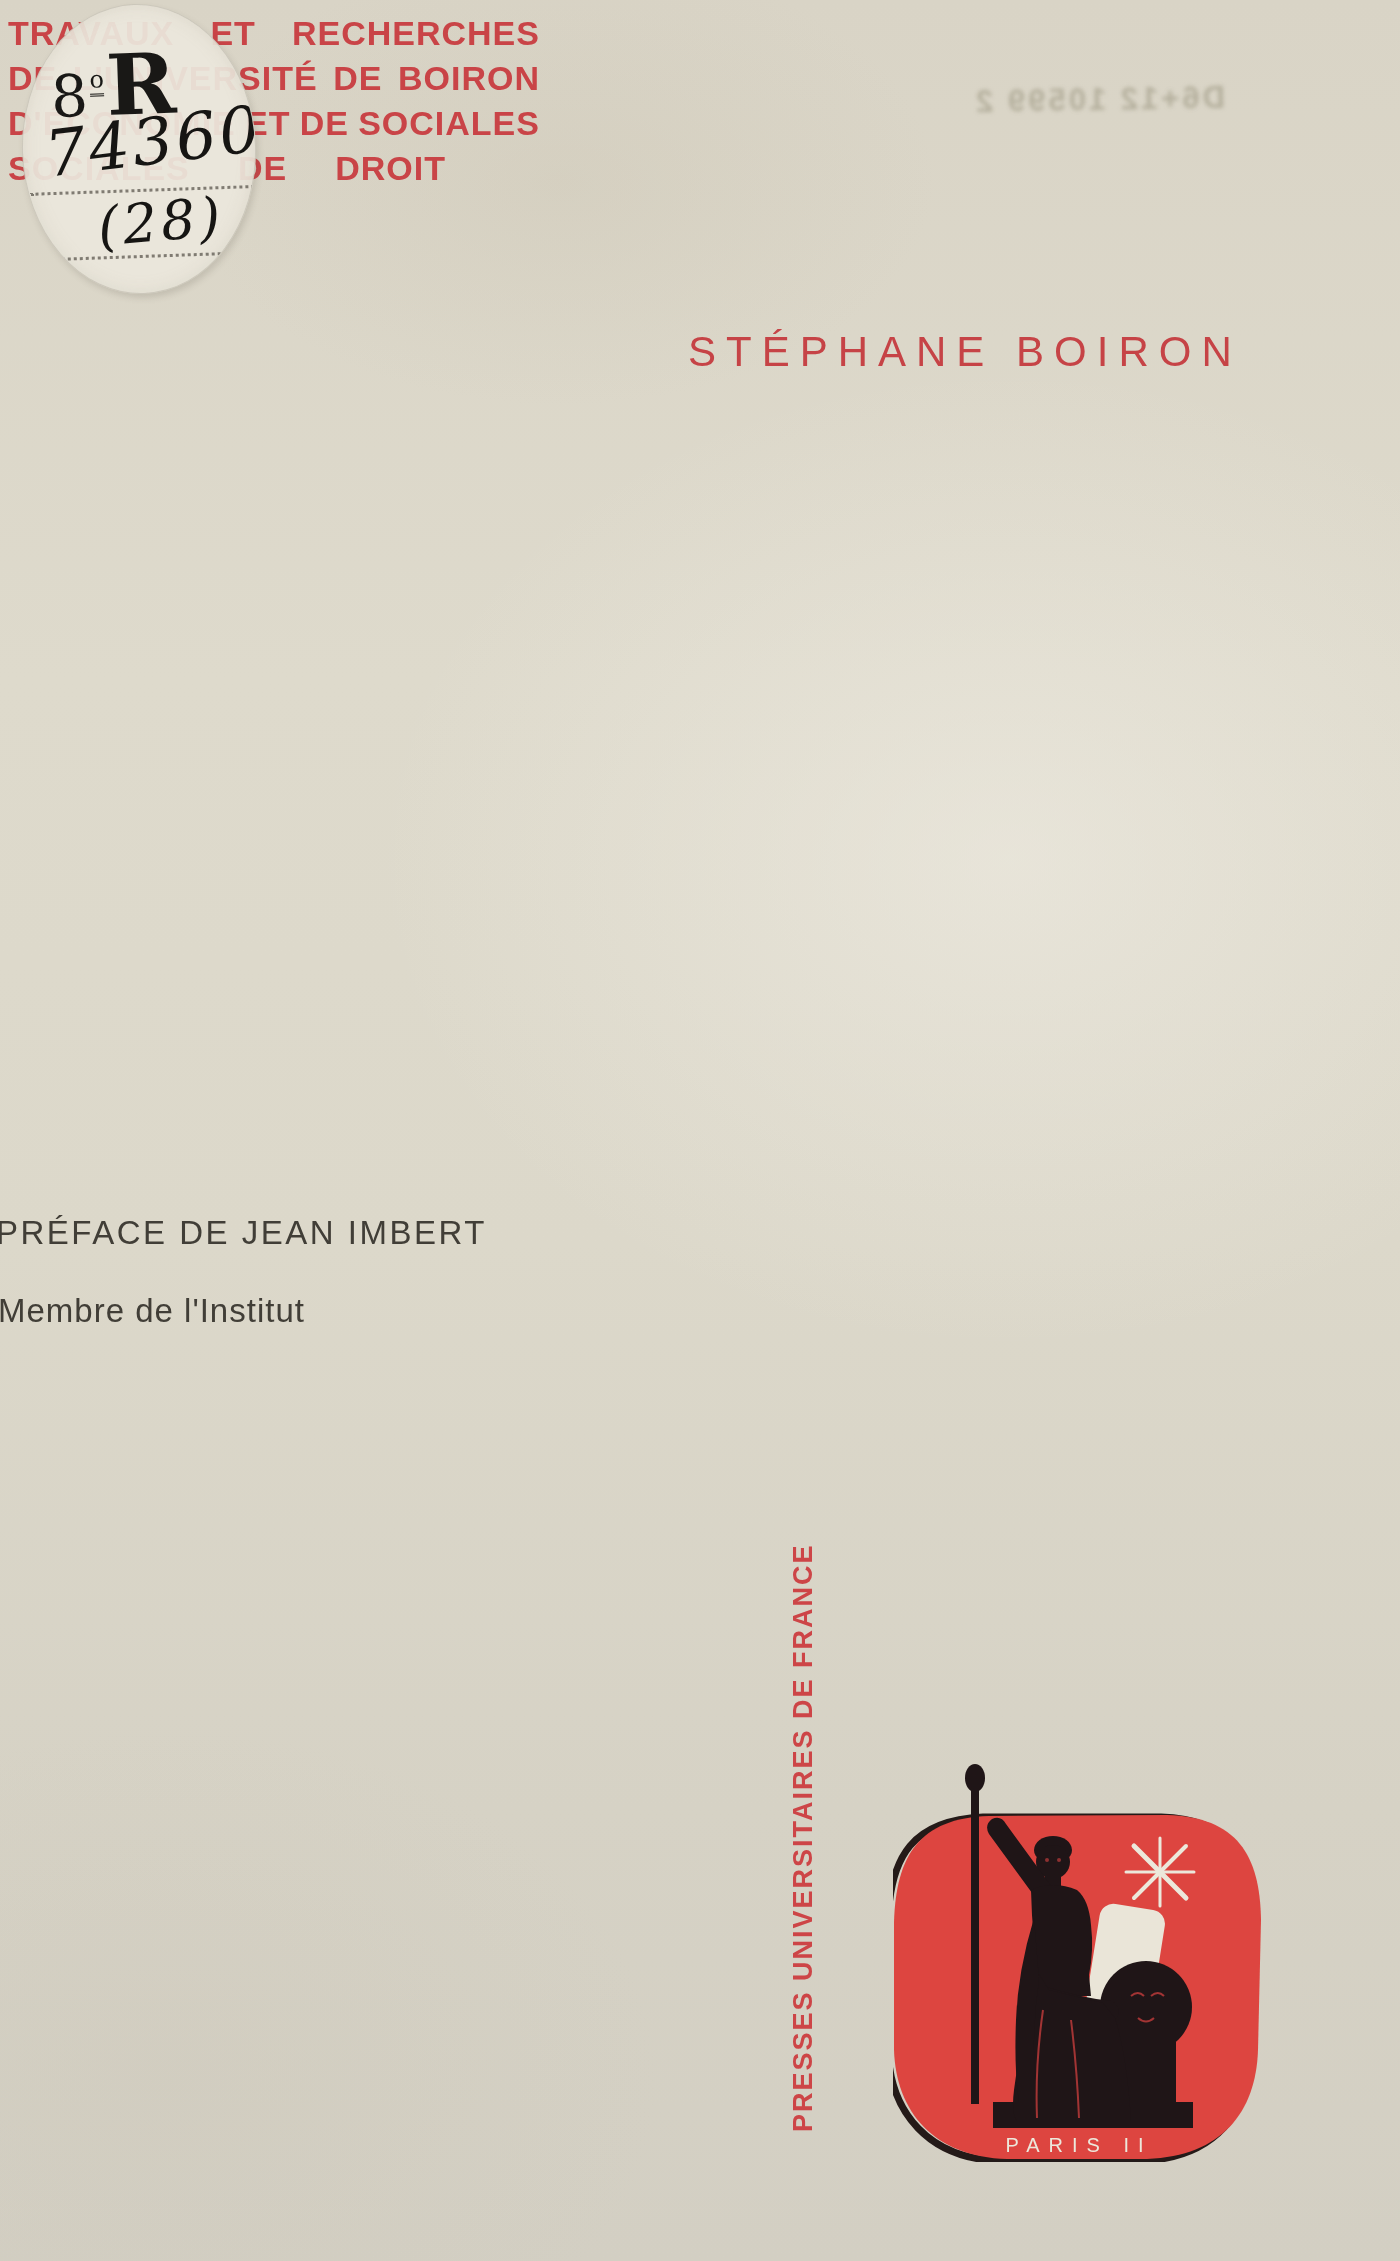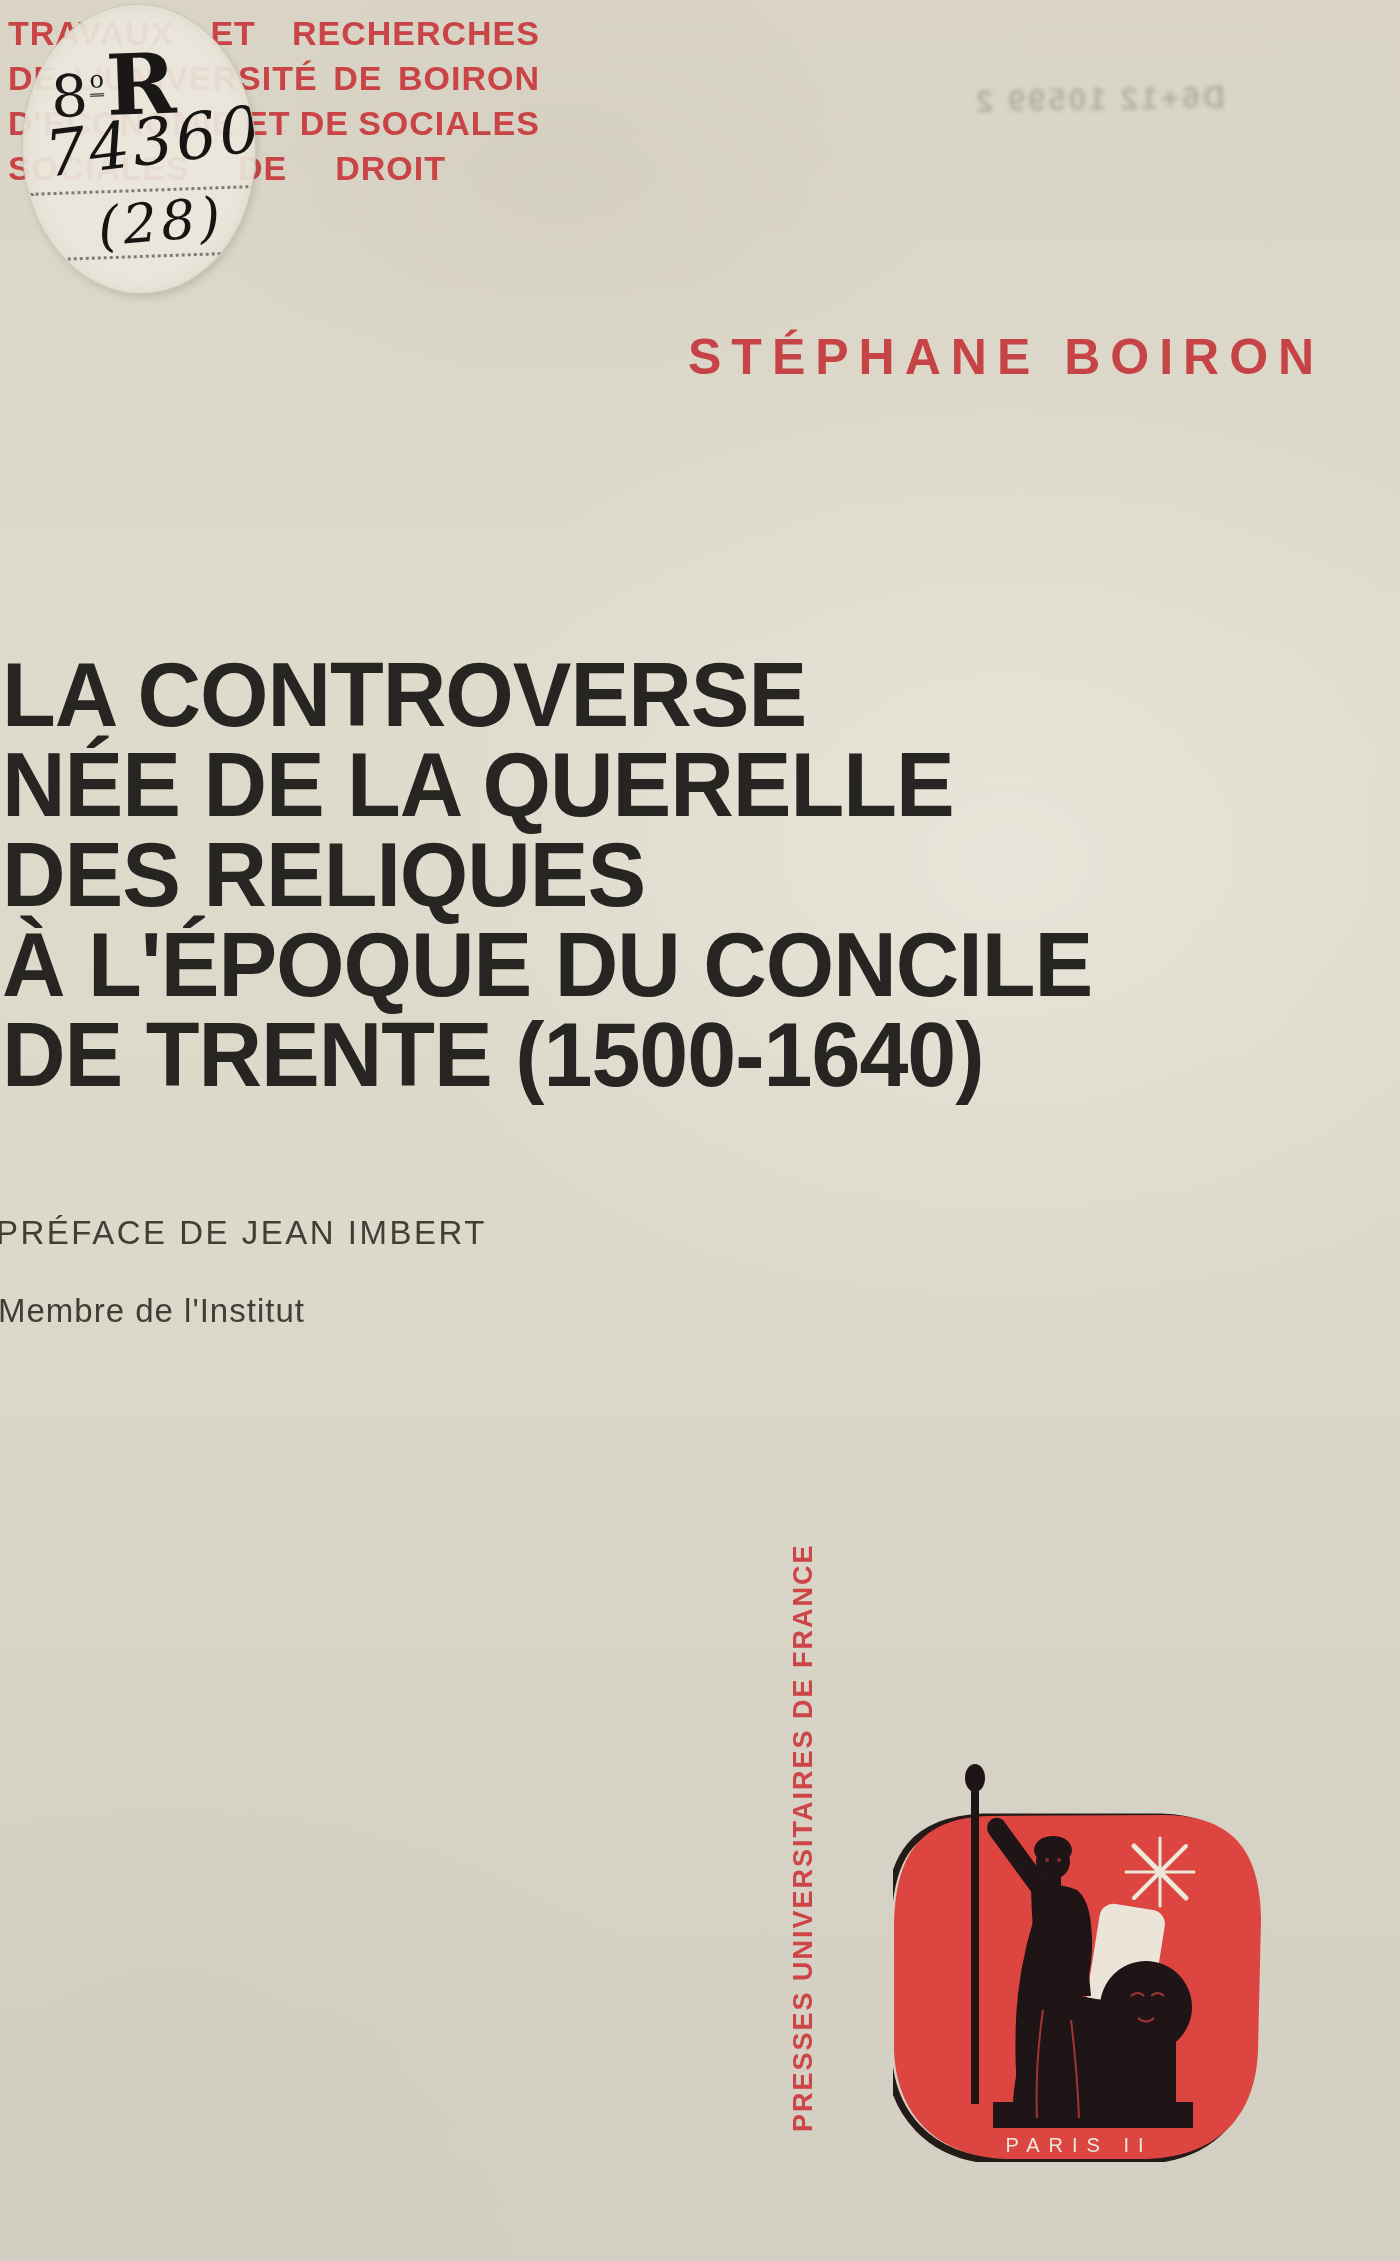--- a/index.html
+++ b/index.html
@@ -56,7 +56,7 @@
   
   .author{
     position:absolute;left:688px;top:328px;
-    font-size:50px;font-weight:700;letter-spacing:10px;
+    font-size:42px;font-weight:400;letter-spacing:10px;
     color:#c64346;white-space:nowrap;
   }
   

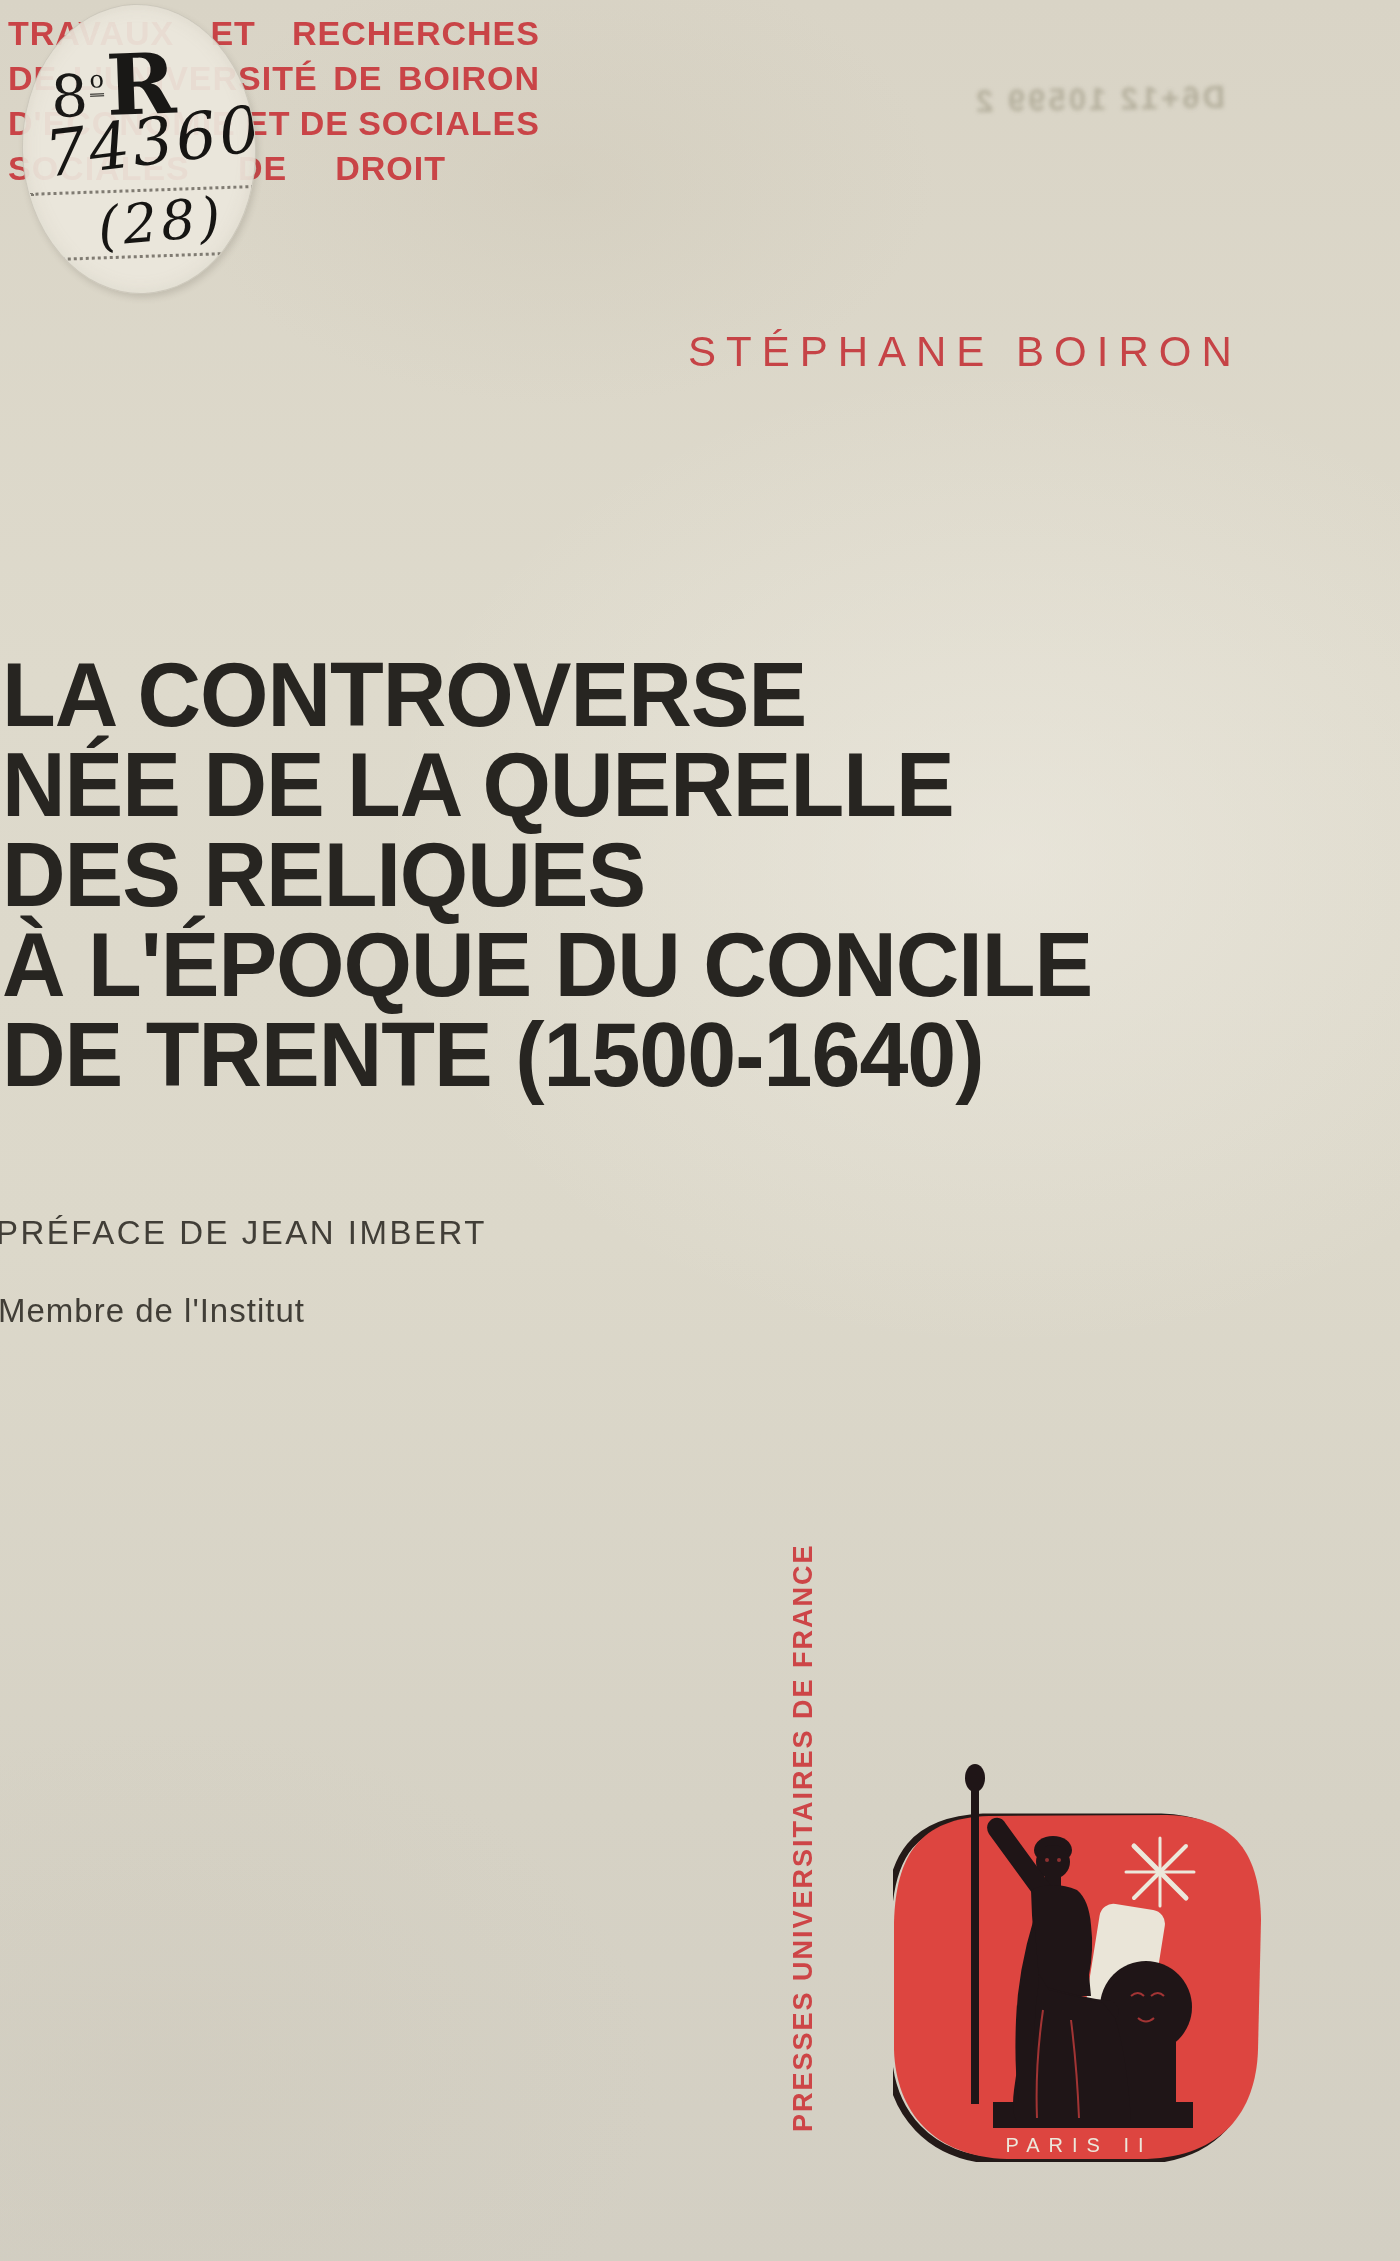--- a/index.html
+++ b/index.html
@@ -132,13 +132,6 @@
 
   <div class="author">STÉPHANE BOIRON</div>
 
-  <div class="title-block">
-    <div class="title-line">LA CONTROVERSE</div>
-    <div class="title-line">NÉE DE LA QUERELLE</div>
-    <div class="title-line">DES RELIQUES</div>
-    <div class="title-line">À L'ÉPOQUE DU CONCILE</div>
-    <div class="title-line">DE TRENTE (1500-1640)</div>
-  </div>
 
   <div class="preface-1">PRÉFACE DE JEAN IMBERT</div>
   <div class="preface-2">Membre de l'Institut</div>

